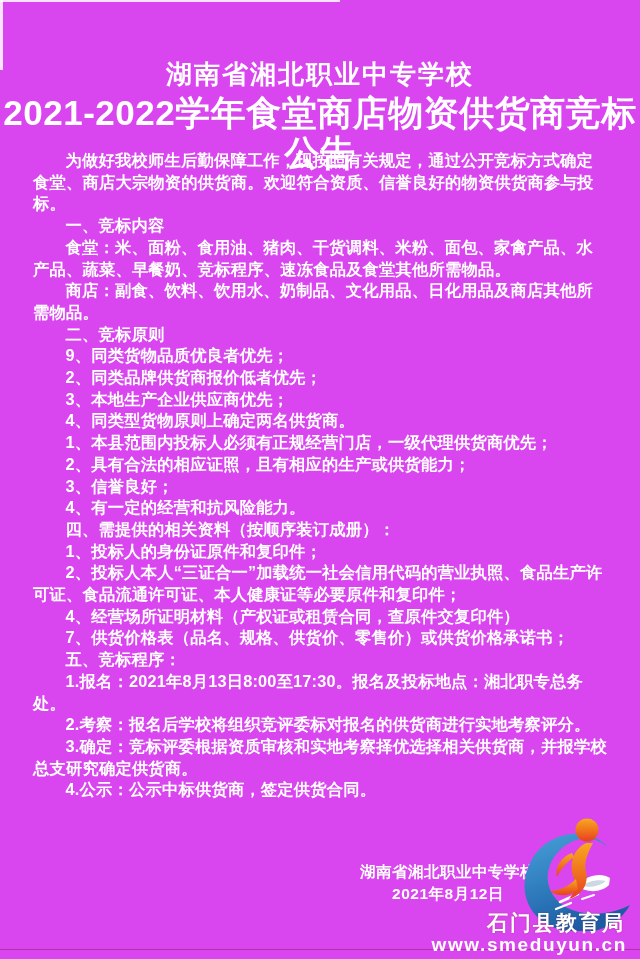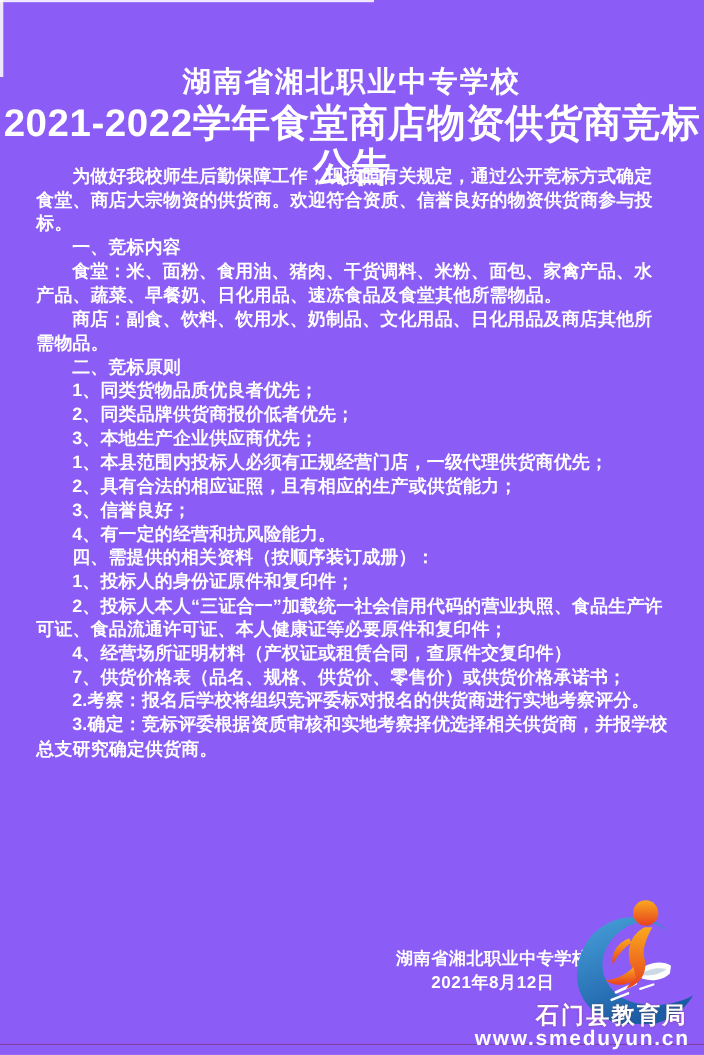--- a/index.html
+++ b/index.html
@@ -7,7 +7,7 @@
 
   .page {
     position:relative; width:640px; height:959px;
-    background:#8b5cf6; overflow:hidden;
+    background:#d946ef; overflow:hidden;
     font-family:"Liberation Sans", sans-serif;
     color:#ffffff;
     -webkit-font-smoothing:antialiased;

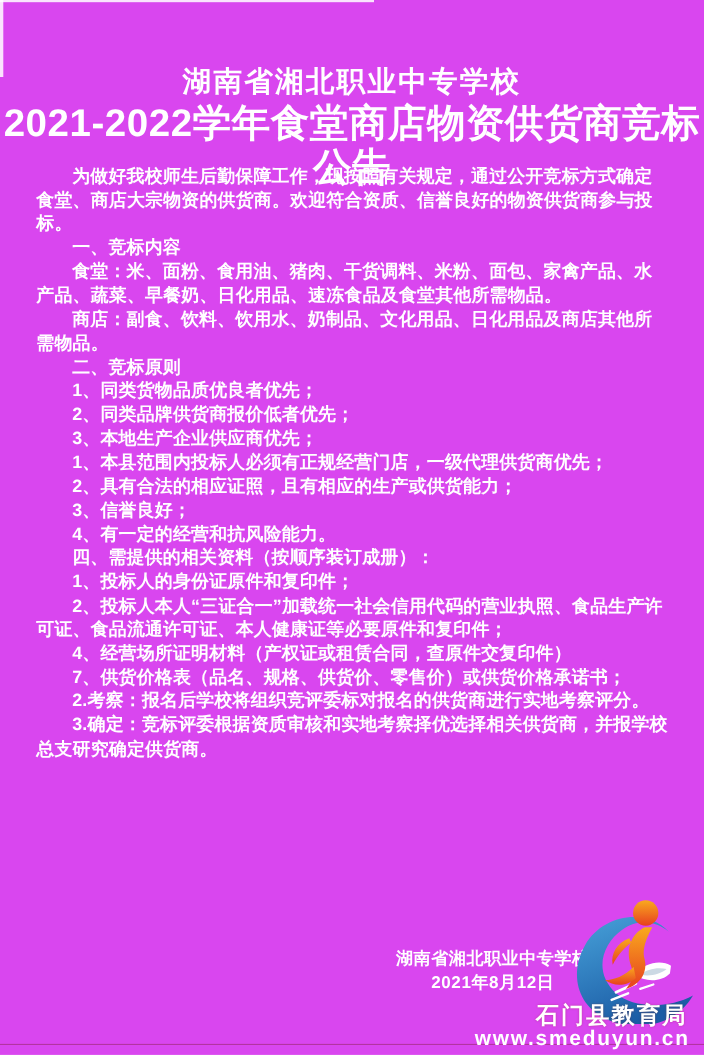--- a/index.html
+++ b/index.html
@@ -64,7 +64,7 @@
   <div class="content">
     <p>为做好我校师生后勤保障工作，现按照有关规定，通过公开竞标方式确定食堂、商店大宗物资的供货商。欢迎符合资质、信誉良好的物资供货商参与投标。</p>
     <p>一、竞标内容</p>
-    <p>食堂：米、面粉、食用油、猪肉、干货调料、米粉、面包、家禽产品、水产品、蔬菜、早餐奶、日化用品、速冻食品及食堂其他所需物品。</p>
+    <p>食堂：米、面粉、食用油、猪肉、干货调料、米粉、面包、家禽产品、水产品、蔬菜、早餐奶、竞标程序、速冻食品及食堂其他所需物品。</p>
     <p>商店：副食、饮料、饮用水、奶制品、文化用品、日化用品及商店其他所需物品。</p>
     <p>二、竞标原则</p>
     <p>1、同类货物品质优良者优先；</p>

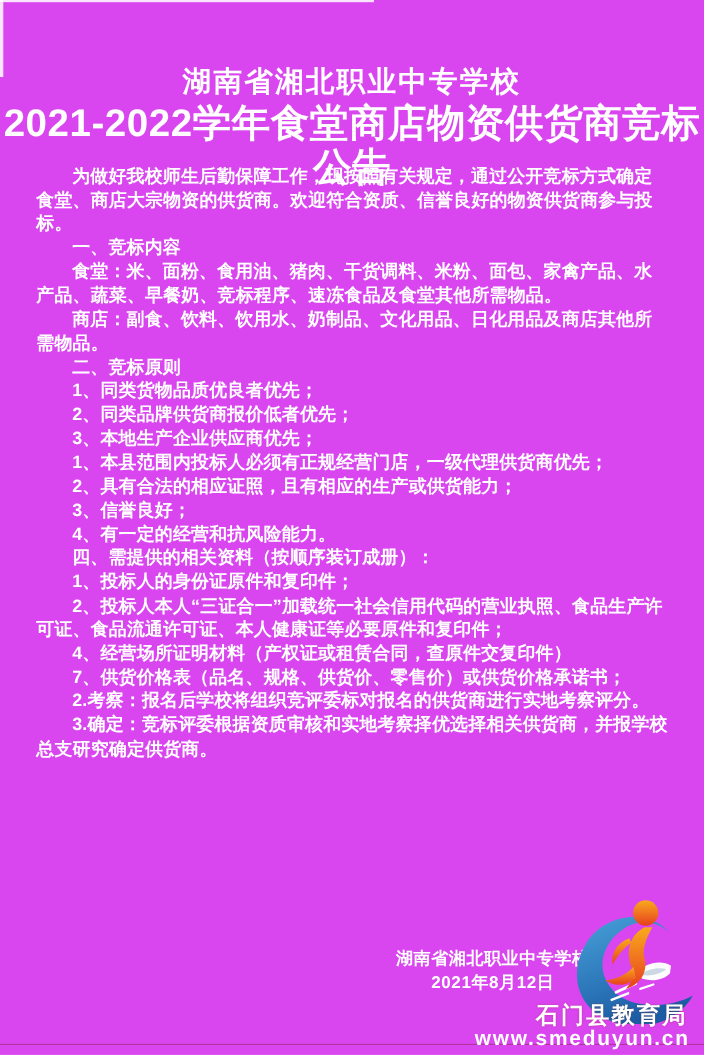--- a/index.html
+++ b/index.html
@@ -67,7 +67,7 @@
     <p>食堂：米、面粉、食用油、猪肉、干货调料、米粉、面包、家禽产品、水产品、蔬菜、早餐奶、竞标程序、速冻食品及食堂其他所需物品。</p>
     <p>商店：副食、饮料、饮用水、奶制品、文化用品、日化用品及商店其他所需物品。</p>
     <p>二、竞标原则</p>
-    <p>1、同类货物品质优良者优先；</p>
+    <p>9、同类货物品质优良者优先；</p>
     <p>2、同类品牌供货商报价低者优先；</p>
     <p>3、本地生产企业供应商优先；</p>
     <p>1、本县范围内投标人必须有正规经营门店，一级代理供货商优先；</p>

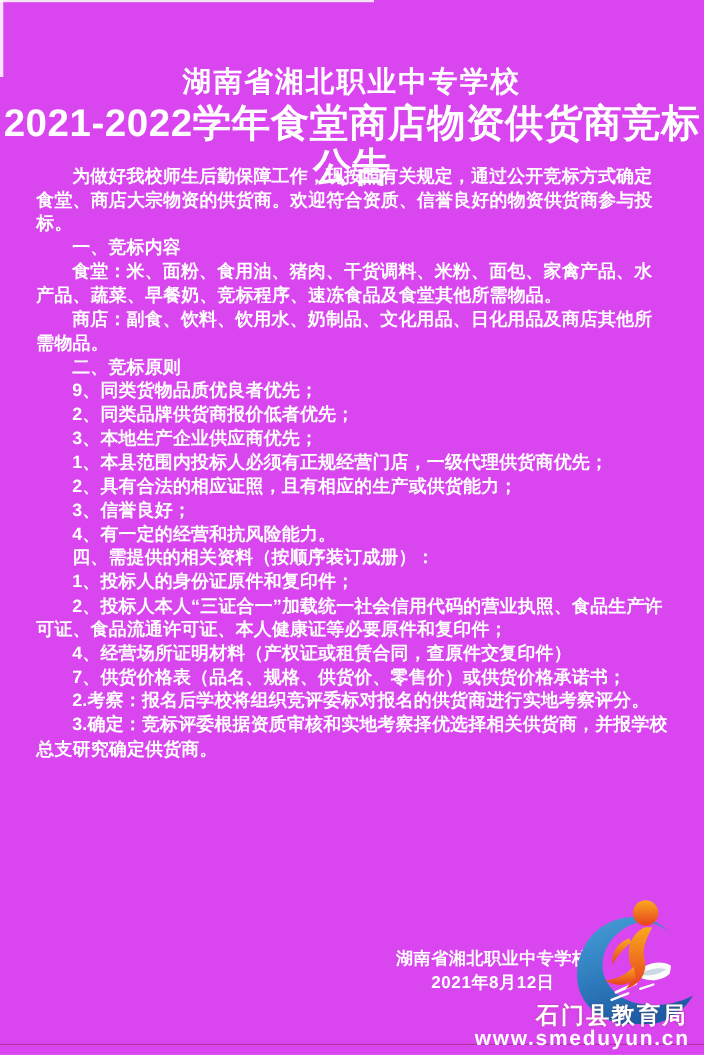--- a/index.html
+++ b/index.html
@@ -70,6 +70,7 @@
     <p>9、同类货物品质优良者优先；</p>
     <p>2、同类品牌供货商报价低者优先；</p>
     <p>3、本地生产企业供应商优先；</p>
+    <p>4、同类型货物原则上确定两名供货商。</p>
     <p>1、本县范围内投标人必须有正规经营门店，一级代理供货商优先；</p>
     <p>2、具有合法的相应证照，且有相应的生产或供货能力；</p>
     <p>3、信誉良好；</p>

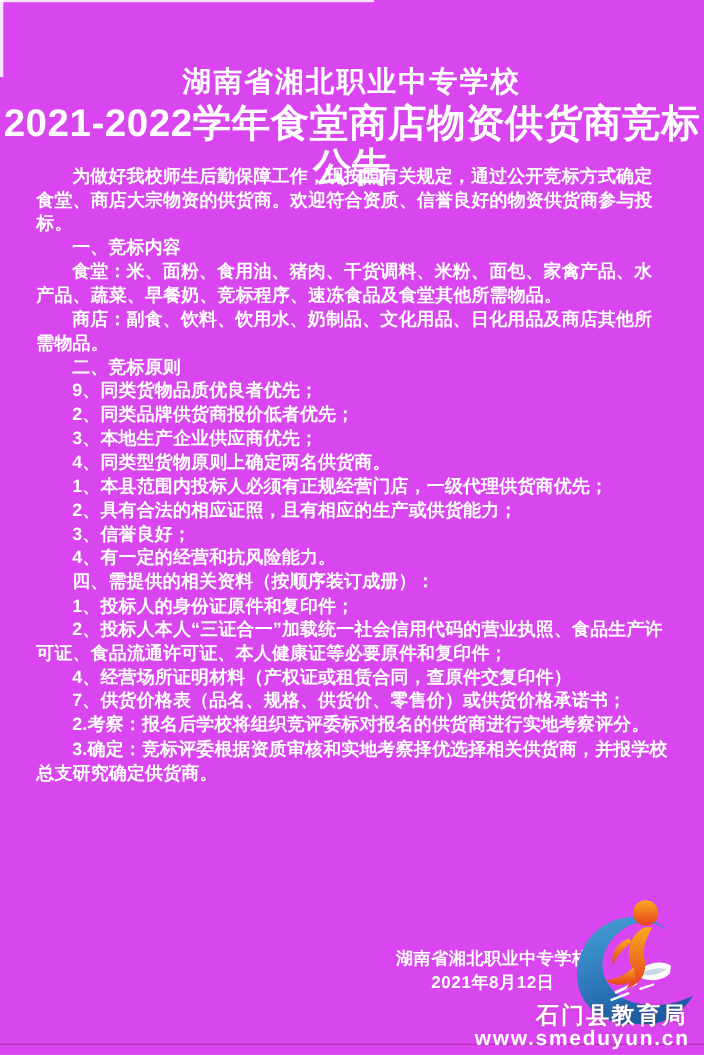--- a/index.html
+++ b/index.html
@@ -80,6 +80,7 @@
     <p>2、投标人本人“三证合一”加载统一社会信用代码的营业执照、食品生产许可证、食品流通许可证、本人健康证等必要原件和复印件；</p>
     <p>4、经营场所证明材料（产权证或租赁合同，查原件交复印件）</p>
     <p>7、供货价格表（品名、规格、供货价、零售价）或供货价格承诺书；</p>
+    <p>五、竞标程序：</p>
     <p>2.考察：报名后学校将组织竞评委标对报名的供货商进行实地考察评分。</p>
     <p>3.确定：竞标评委根据资质审核和实地考察择优选择相关供货商，并报学校总支研究确定供货商。</p>
   </div>

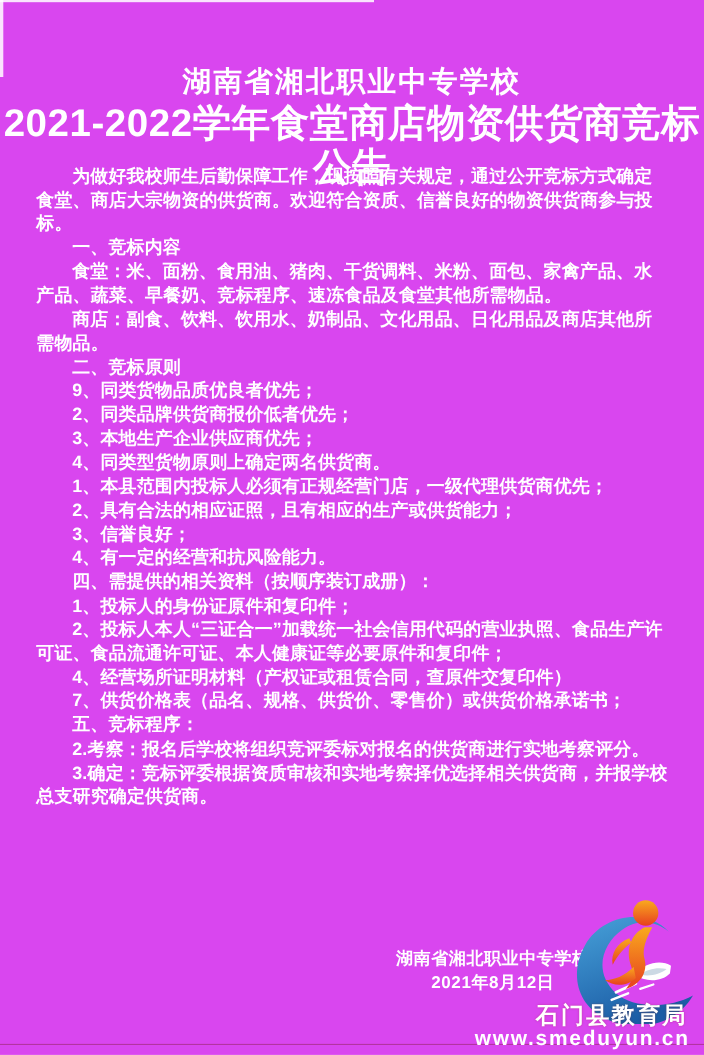--- a/index.html
+++ b/index.html
@@ -81,6 +81,7 @@
     <p>4、经营场所证明材料（产权证或租赁合同，查原件交复印件）</p>
     <p>7、供货价格表（品名、规格、供货价、零售价）或供货价格承诺书；</p>
     <p>五、竞标程序：</p>
+    <p>1.报名：2021年8月13日8:00至17:30。报名及投标地点：湘北职专总务处。</p>
     <p>2.考察：报名后学校将组织竞评委标对报名的供货商进行实地考察评分。</p>
     <p>3.确定：竞标评委根据资质审核和实地考察择优选择相关供货商，并报学校总支研究确定供货商。</p>
   </div>

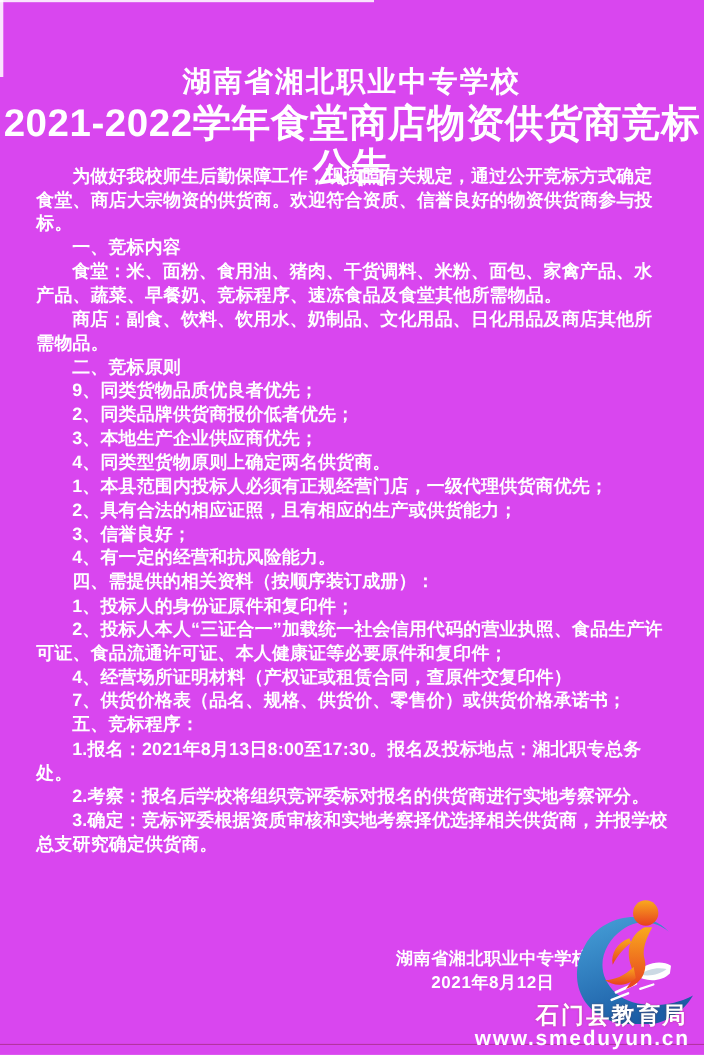--- a/index.html
+++ b/index.html
@@ -84,6 +84,7 @@
     <p>1.报名：2021年8月13日8:00至17:30。报名及投标地点：湘北职专总务处。</p>
     <p>2.考察：报名后学校将组织竞评委标对报名的供货商进行实地考察评分。</p>
     <p>3.确定：竞标评委根据资质审核和实地考察择优选择相关供货商，并报学校总支研究确定供货商。</p>
+    <p>4.公示：公示中标供货商，签定供货合同。</p>
   </div>
 
   <div class="signature">

